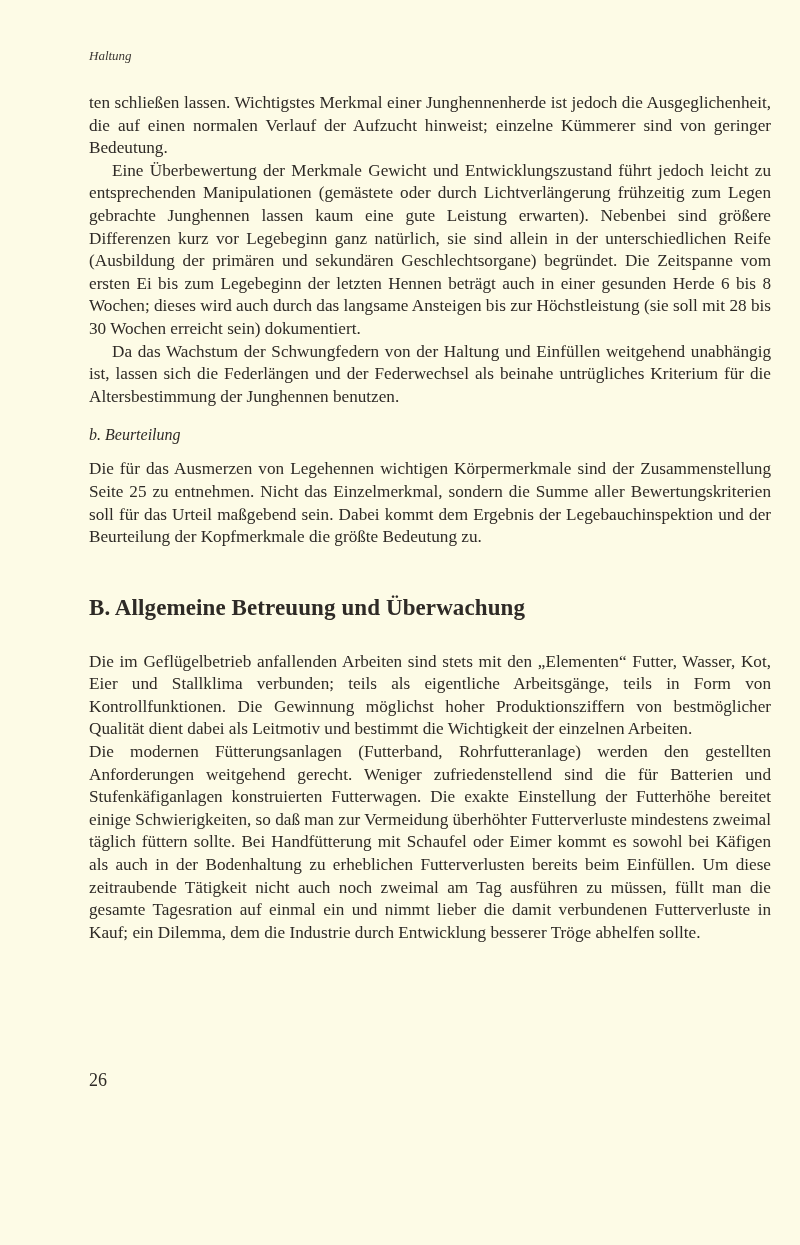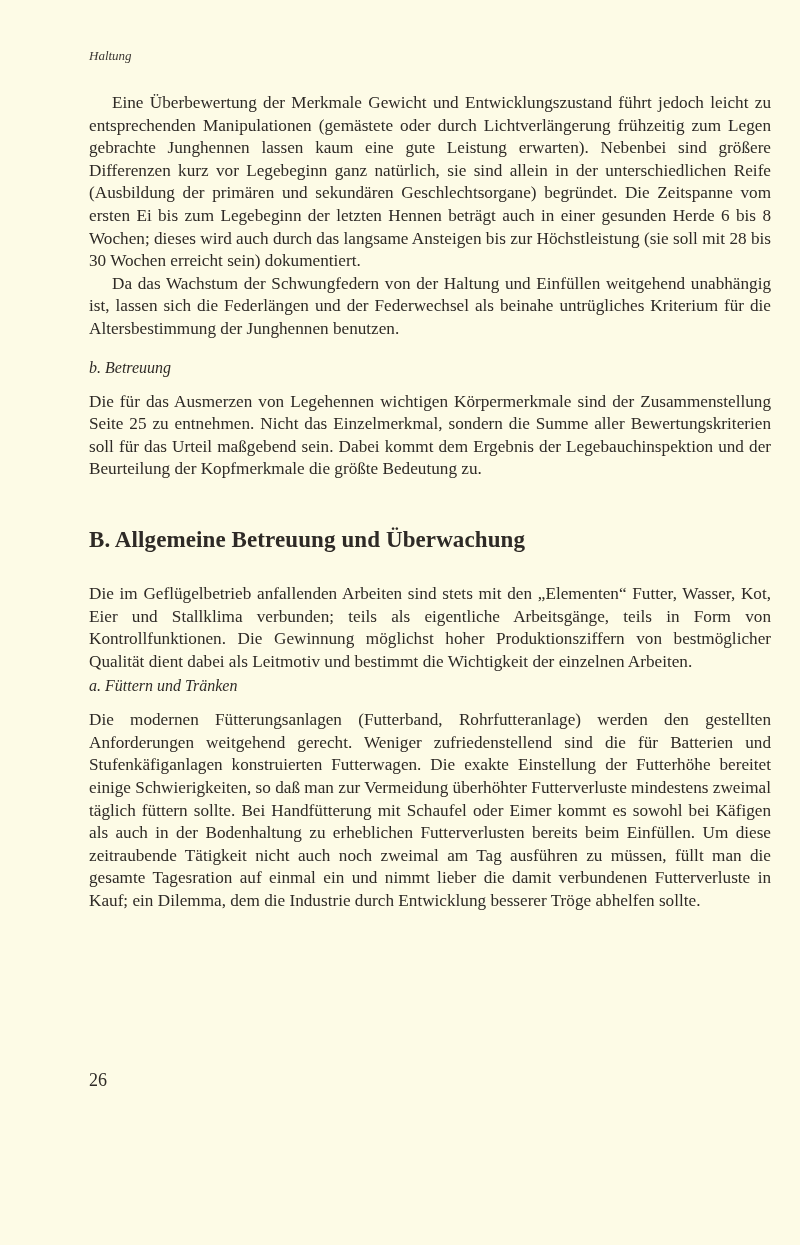--- a/index.html
+++ b/index.html
@@ -41,6 +41,7 @@
   <div class="running-head">Haltung</div>
 
   <div class="body">
+    <p>ten schließen lassen. Wichtigstes Merkmal einer Junghennenherde ist jedoch die Aus­geglichenheit, die auf einen normalen Verlauf der Aufzucht hinweist; einzelne Kümmerer sind von geringer Bedeutung.</p>
     <p class="indent">Eine Überbewertung der Merkmale Gewicht und Entwicklungszustand führt jedoch leicht zu entsprechenden Manipulationen (gemästete oder durch Lichtverlän­gerung frühzeitig zum Legen gebrachte Junghennen lassen kaum eine gute Leistung erwarten). Nebenbei sind größere Differenzen kurz vor Legebeginn ganz natürlich, sie sind allein in der unterschiedlichen Reife (Ausbildung der primären und sekun­dären Geschlechtsorgane) begründet. Die Zeitspanne vom ersten Ei bis zum Lege­beginn der letzten Hennen beträgt auch in einer gesunden Herde 6 bis 8 Wochen; dieses wird auch durch das langsame Ansteigen bis zur Höchstleistung (sie soll mit 28 bis 30 Wochen erreicht sein) dokumentiert.</p>
     <p class="indent">Da das Wachstum der Schwungfedern von der Haltung und Einfüllen weitgehend unabhängig ist, lassen sich die Federlängen und der Federwechsel als beinahe untrüg­liches Kriterium für die Altersbestimmung der Junghennen benutzen.</p>
 

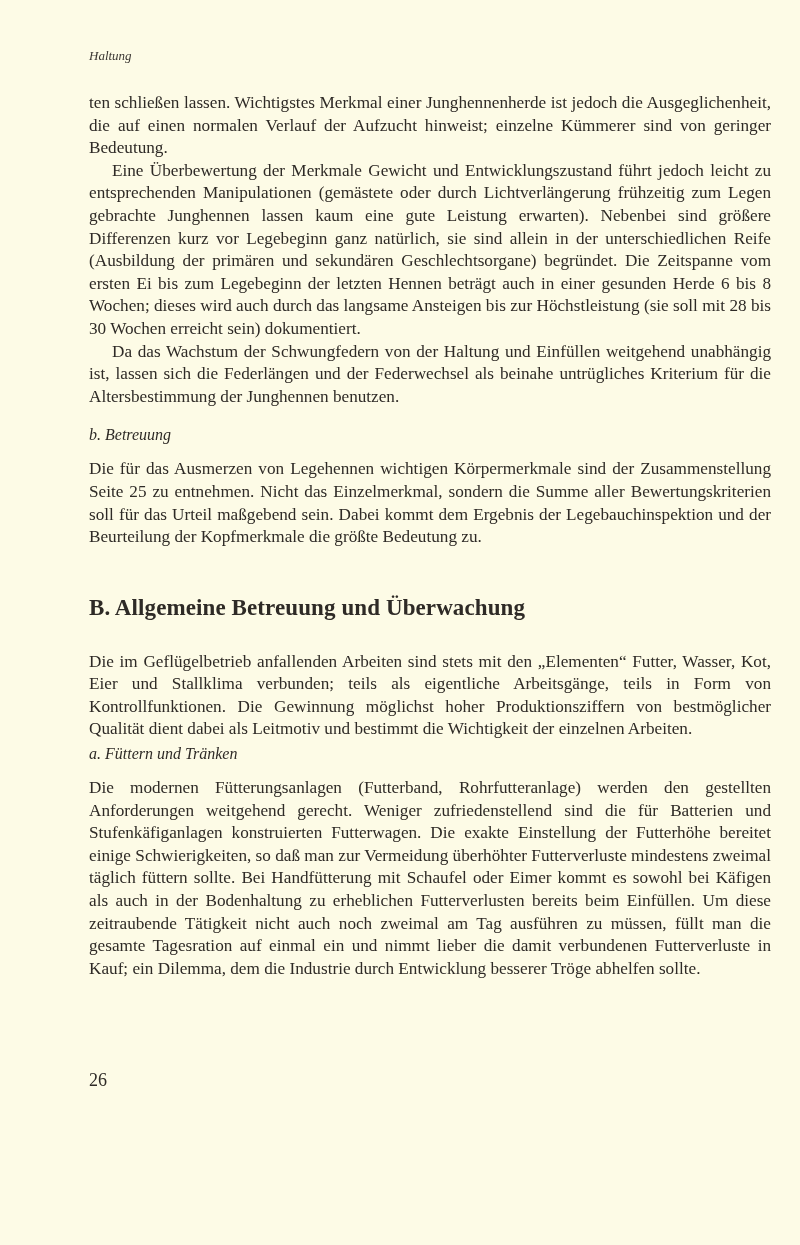--- a/index.html
+++ b/index.html
@@ -45,7 +45,7 @@
     <p class="indent">Eine Überbewertung der Merkmale Gewicht und Entwicklungszustand führt jedoch leicht zu entsprechenden Manipulationen (gemästete oder durch Lichtverlän­gerung frühzeitig zum Legen gebrachte Junghennen lassen kaum eine gute Leistung erwarten). Nebenbei sind größere Differenzen kurz vor Legebeginn ganz natürlich, sie sind allein in der unterschiedlichen Reife (Ausbildung der primären und sekun­dären Geschlechtsorgane) begründet. Die Zeitspanne vom ersten Ei bis zum Lege­beginn der letzten Hennen beträgt auch in einer gesunden Herde 6 bis 8 Wochen; dieses wird auch durch das langsame Ansteigen bis zur Höchstleistung (sie soll mit 28 bis 30 Wochen erreicht sein) dokumentiert.</p>
     <p class="indent">Da das Wachstum der Schwungfedern von der Haltung und Einfüllen weitgehend unabhängig ist, lassen sich die Federlängen und der Federwechsel als beinahe untrüg­liches Kriterium für die Altersbestimmung der Junghennen benutzen.</p>
 
-    <div class="subhead-italic">b.  Betreuung</div>
+    <div class="subhead-italic">b.  Beurteilung</div>
     <p>Die für das Ausmerzen von Legehennen wichtigen Körpermerkmale sind der Zu­sammenstellung Seite 25 zu entnehmen. Nicht das Einzelmerkmal, sondern die Summe aller Bewertungskriterien soll für das Urteil maßgebend sein. Dabei kommt dem Ergebnis der Legebauchinspektion und der Beurteilung der Kopfmerk­male die größte Bedeutung zu.</p>
 
     <h2 class="section">B.  Allgemeine Betreuung und Überwachung</h2>

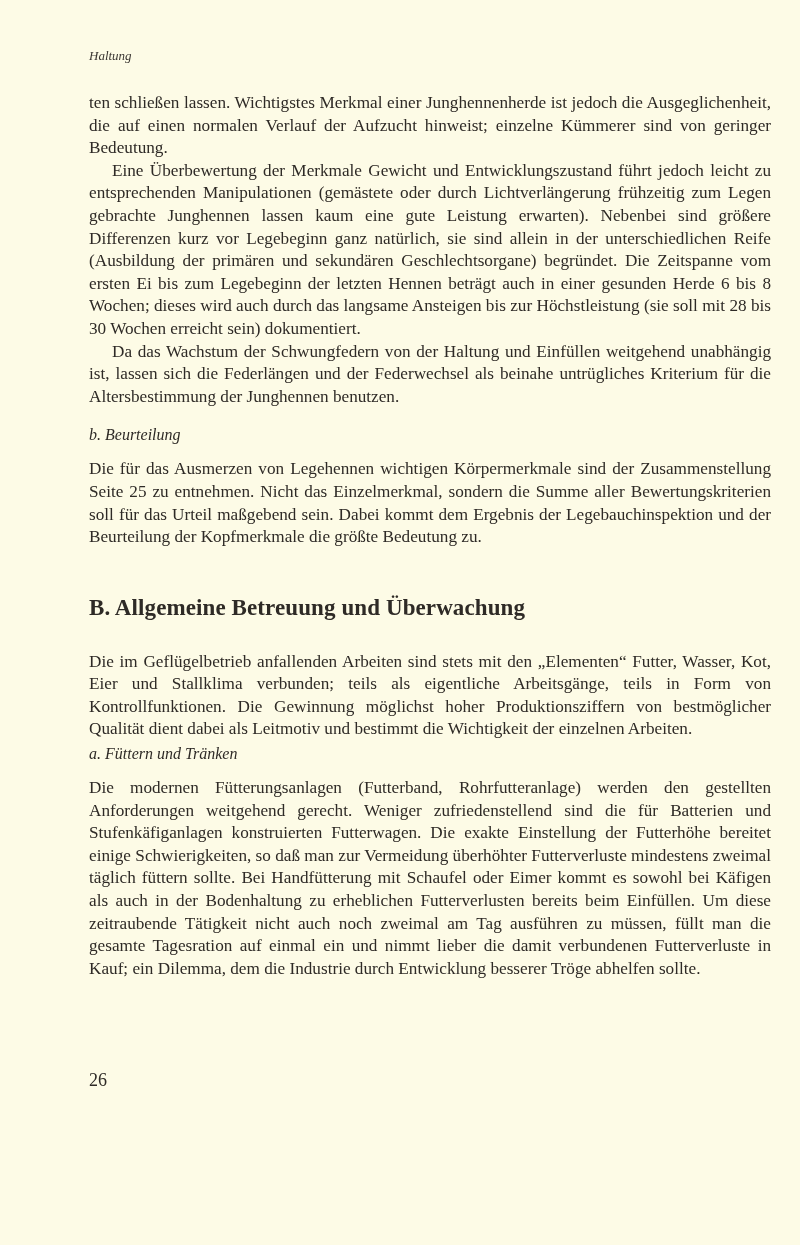--- a/index.html
+++ b/index.html
@@ -51,7 +51,6 @@
     <h2 class="section">B.  Allgemeine Betreuung und Überwachung</h2>
     <p>Die im Geflügelbetrieb anfallenden Arbeiten sind stets mit den „Elementen“ Futter, Wasser, Kot, Eier und Stallklima verbunden; teils als eigentliche Arbeitsgänge, teils in Form von Kontrollfunktionen. Die Gewinnung möglichst hoher Produktions­ziffern von bestmöglicher Qualität dient dabei als Leitmotiv und bestimmt die Wich­tigkeit der einzelnen Arbeiten.</p>
 
-    <div class="subhead-italic" style="margin-top:4px">a.  Füttern und Tränken</div>
     <p>Die modernen Fütterungsanlagen (Futterband, Rohrfutteranlage) werden den gestell­ten Anforderungen weitgehend gerecht. Weniger zufriedenstellend sind die für Bat­terien und Stufenkäfiganlagen konstruierten Futterwagen. Die exakte Einstellung der Futterhöhe bereitet einige Schwierigkeiten, so daß man zur Vermeidung über­höhter Futterverluste mindestens zweimal täglich füttern sollte. Bei Handfütterung mit Schaufel oder Eimer kommt es sowohl bei Käfigen als auch in der Bodenhaltung zu erheblichen Futterverlusten bereits beim Einfüllen. Um diese zeitraubende Tätig­keit nicht auch noch zweimal am Tag ausführen zu müssen, füllt man die gesamte Tagesration auf einmal ein und nimmt lieber die damit verbundenen Futterverluste in Kauf; ein Dilemma, dem die Industrie durch Entwicklung besserer Tröge abhelfen sollte.</p>
   </div>
 

